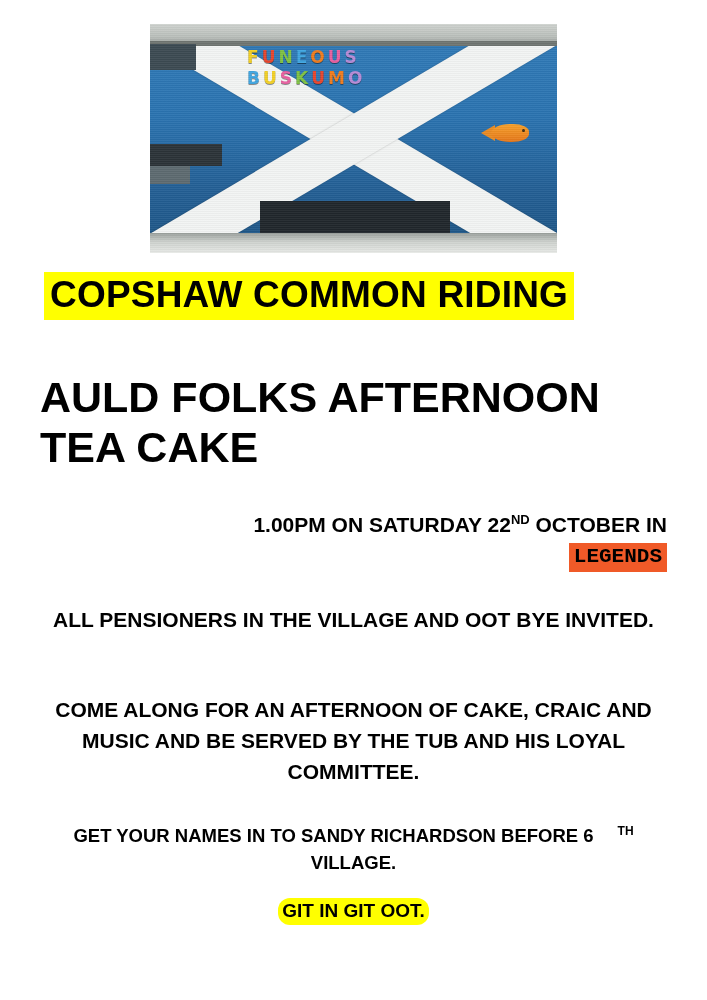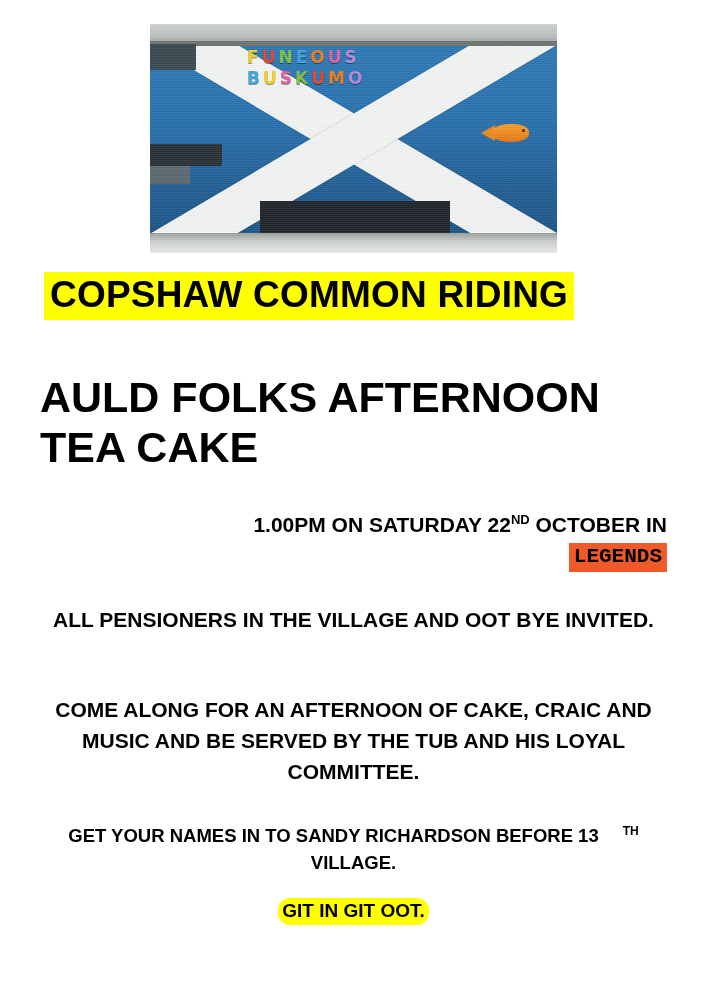--- a/index.html
+++ b/index.html
@@ -347,7 +347,7 @@
   <div class="para p2">COME ALONG FOR AN AFTERNOON OF CAKE, CRAIC AND MUSIC AND BE SERVED BY THE TUB AND HIS LOYAL COMMITTEE.</div>
 
   <div class="para p3">
-    <span>GET YOUR NAMES IN TO SANDY RICHARDSON BEFORE 13</span><sup>TH</sup><span> VILLAGE.</span>
+    <span>GET YOUR NAMES IN TO SANDY RICHARDSON BEFORE 6</span><sup>TH</sup><span> VILLAGE.</span>
   </div>
 
   <div class="closing">

